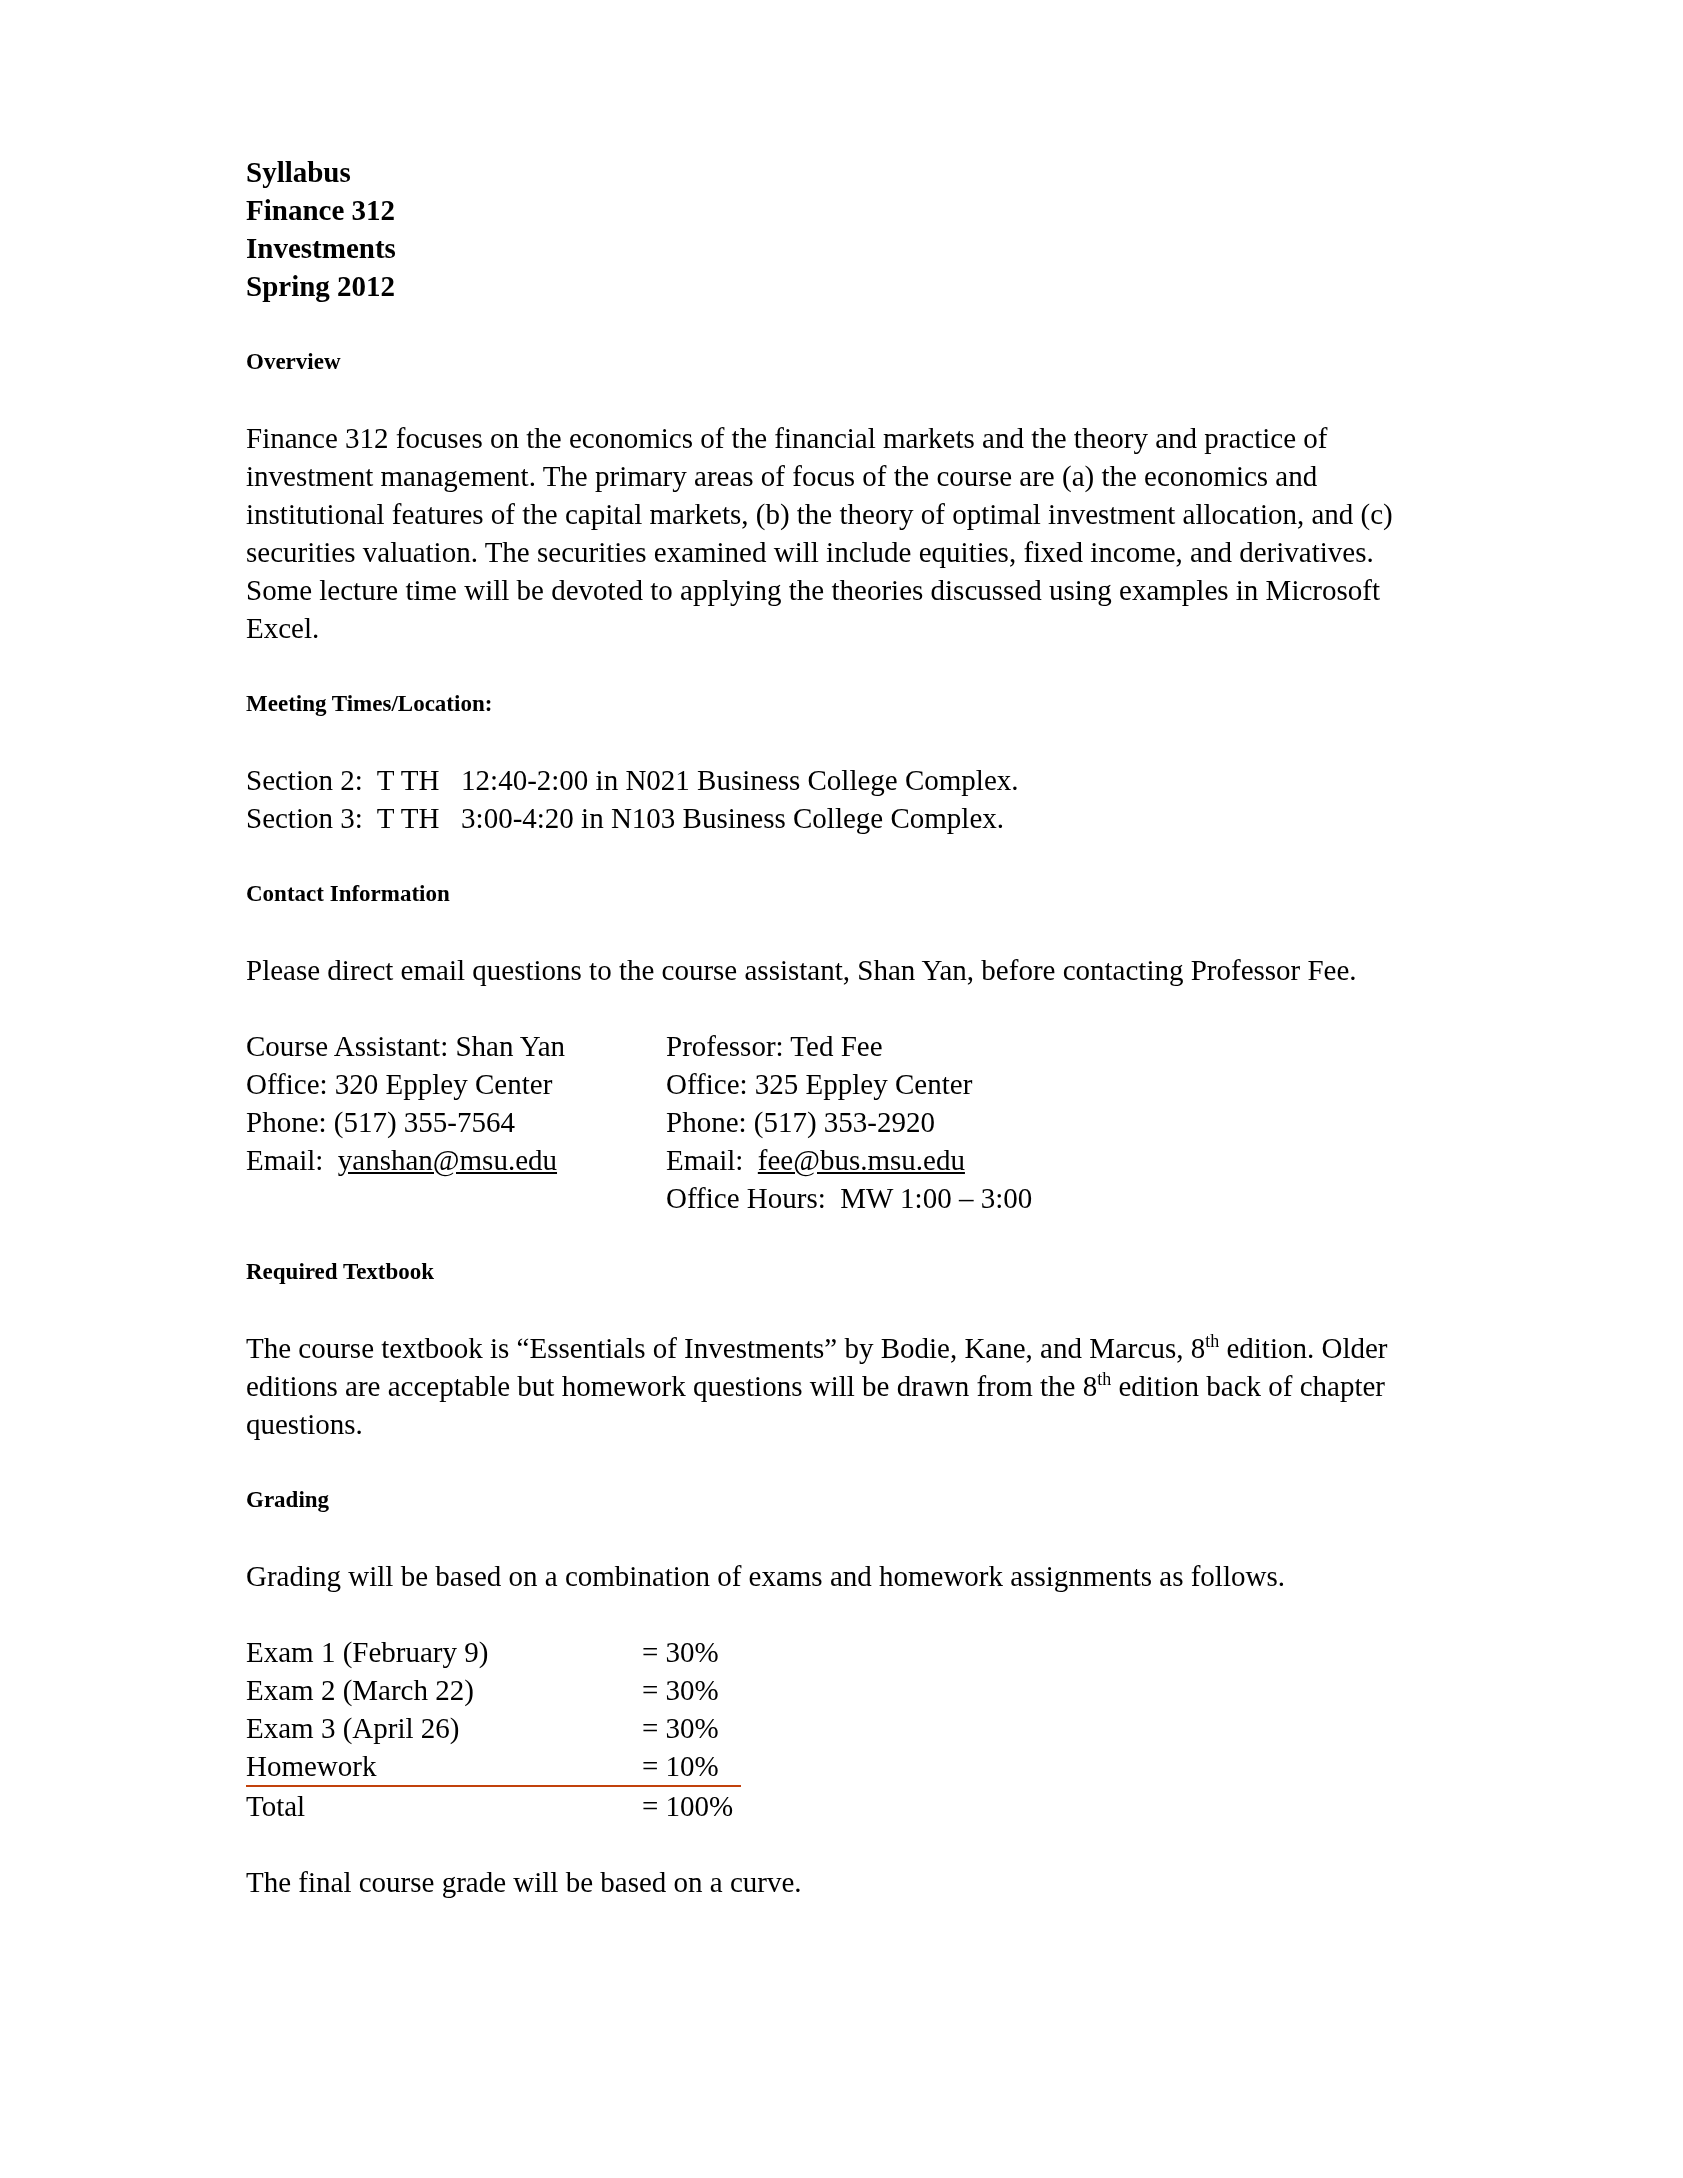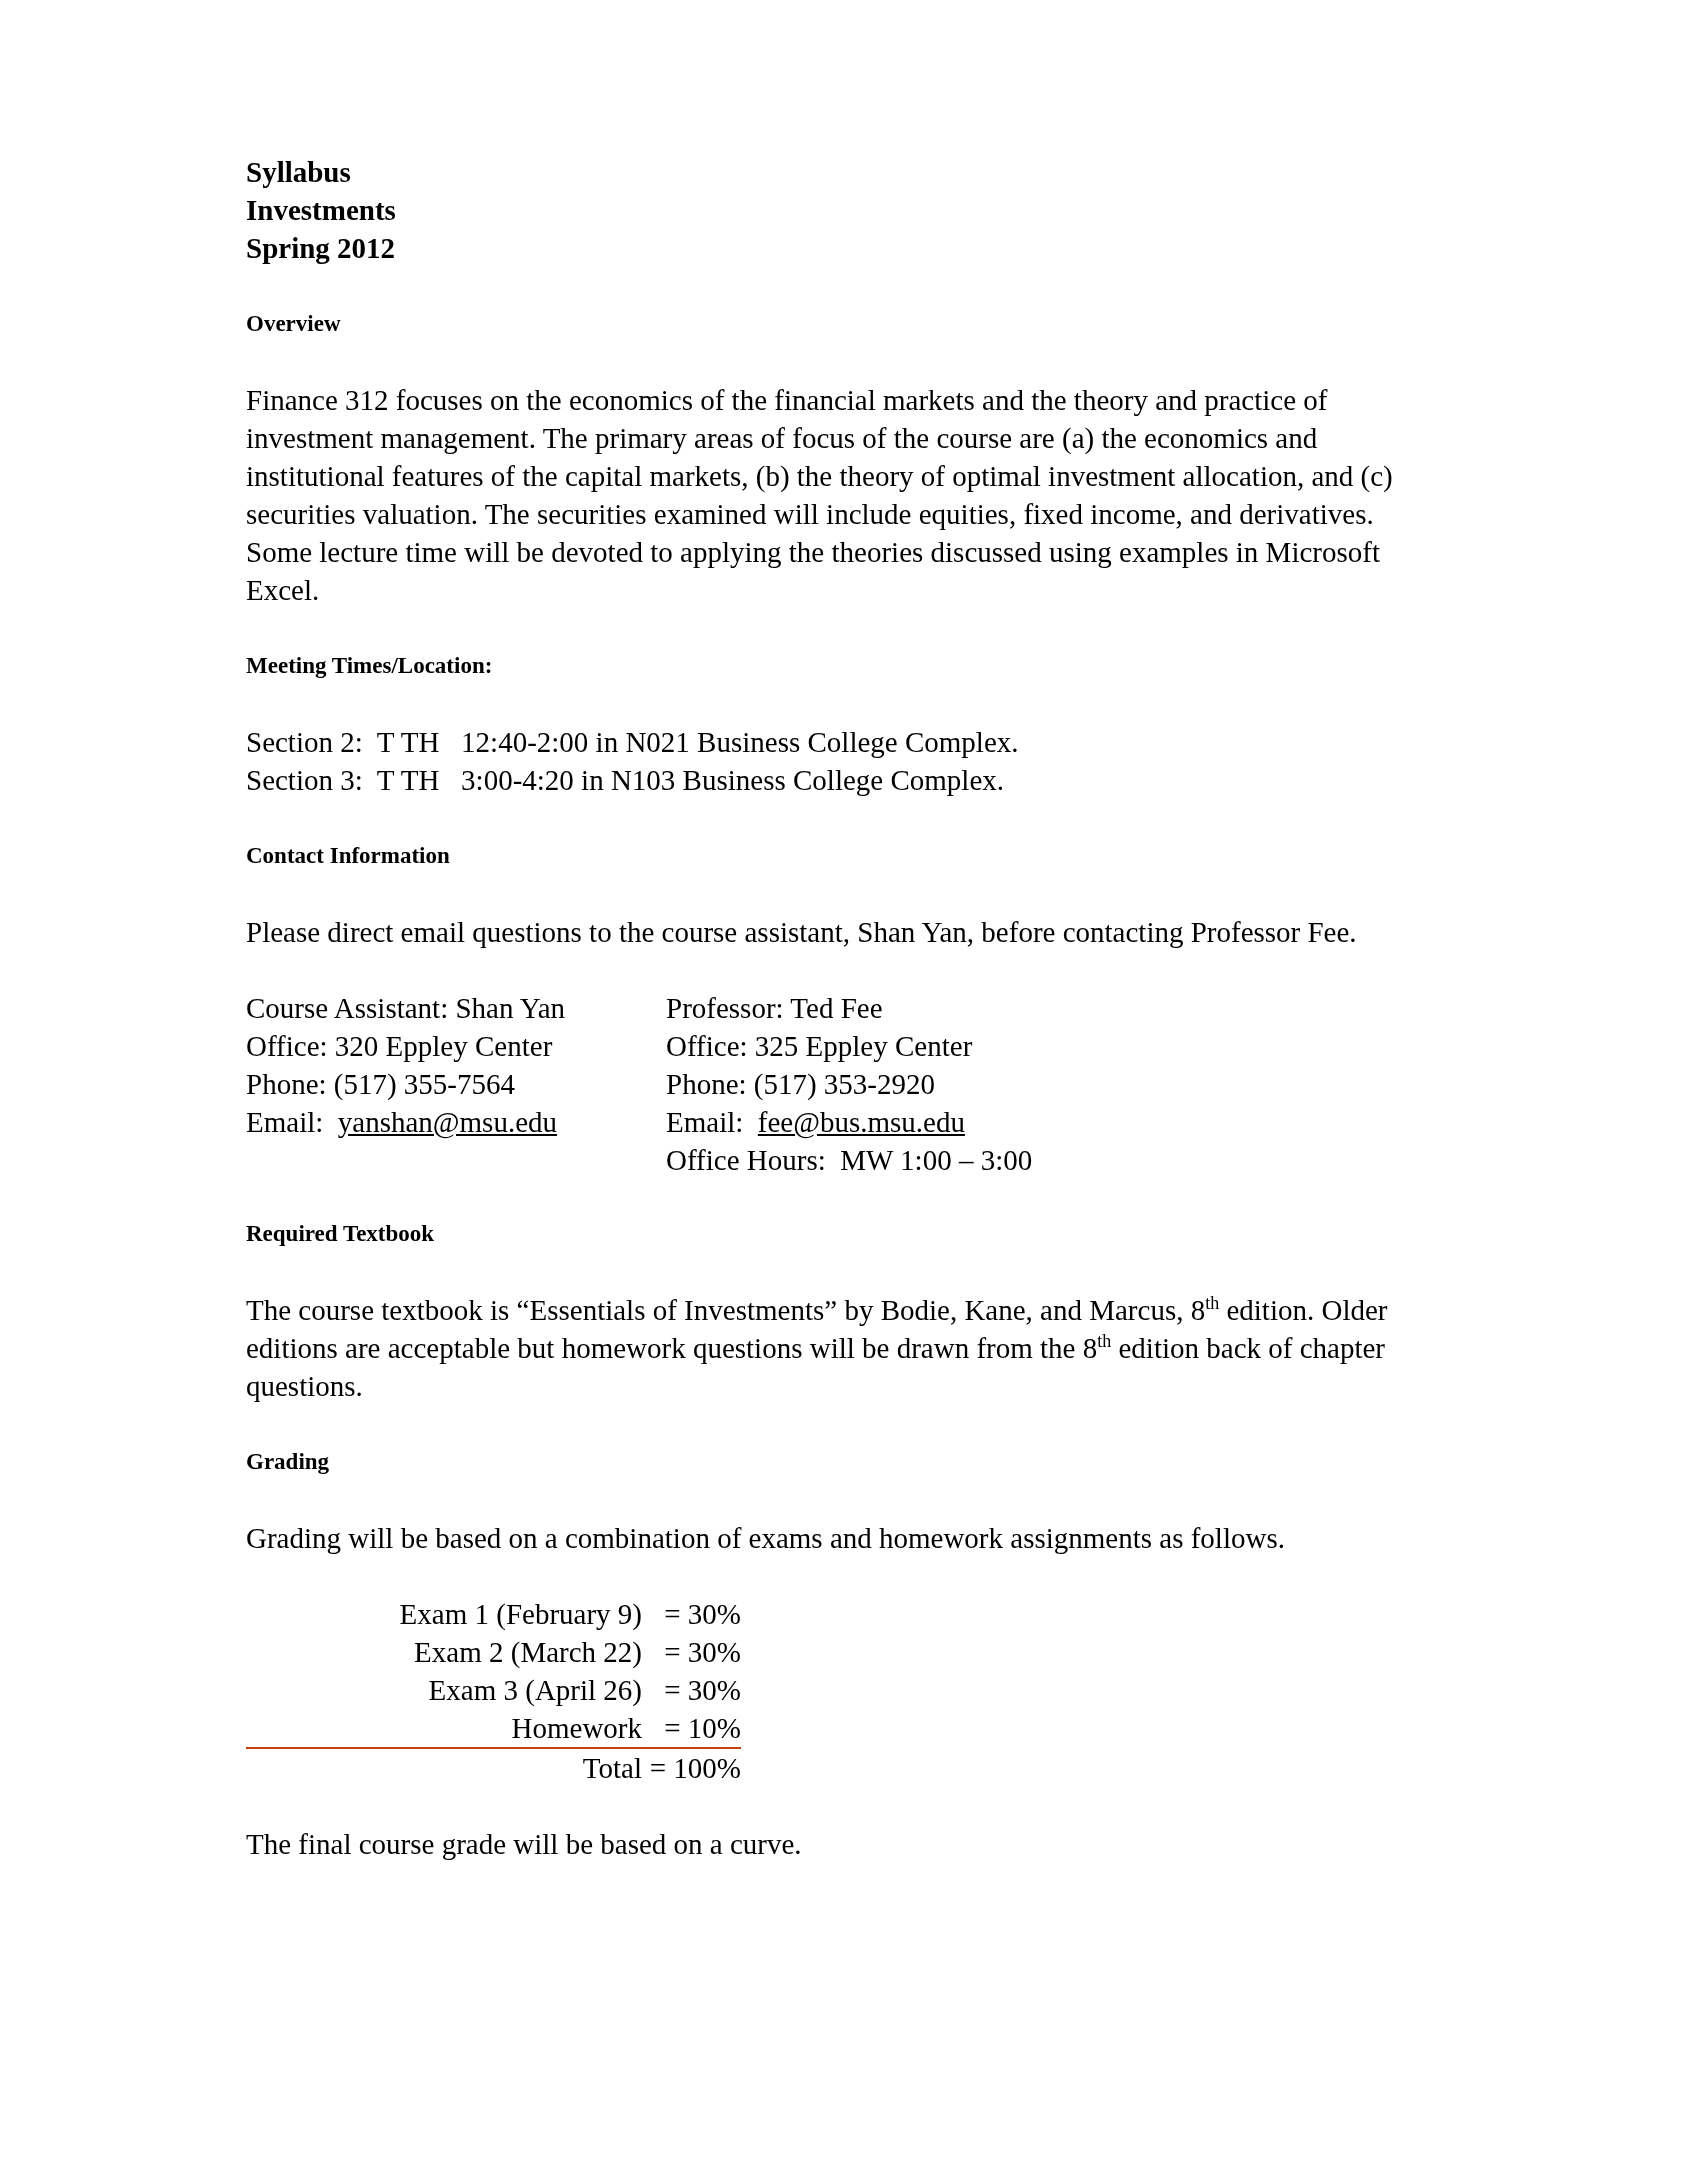--- a/index.html
+++ b/index.html
@@ -118,6 +118,7 @@
 
     <div class="title-block">
       <span class="title-line">Syllabus</span>
+      <span class="title-line">Finance 312</span>
       <span class="title-line">Investments</span>
       <span class="title-line">Spring 2012</span>
     </div>

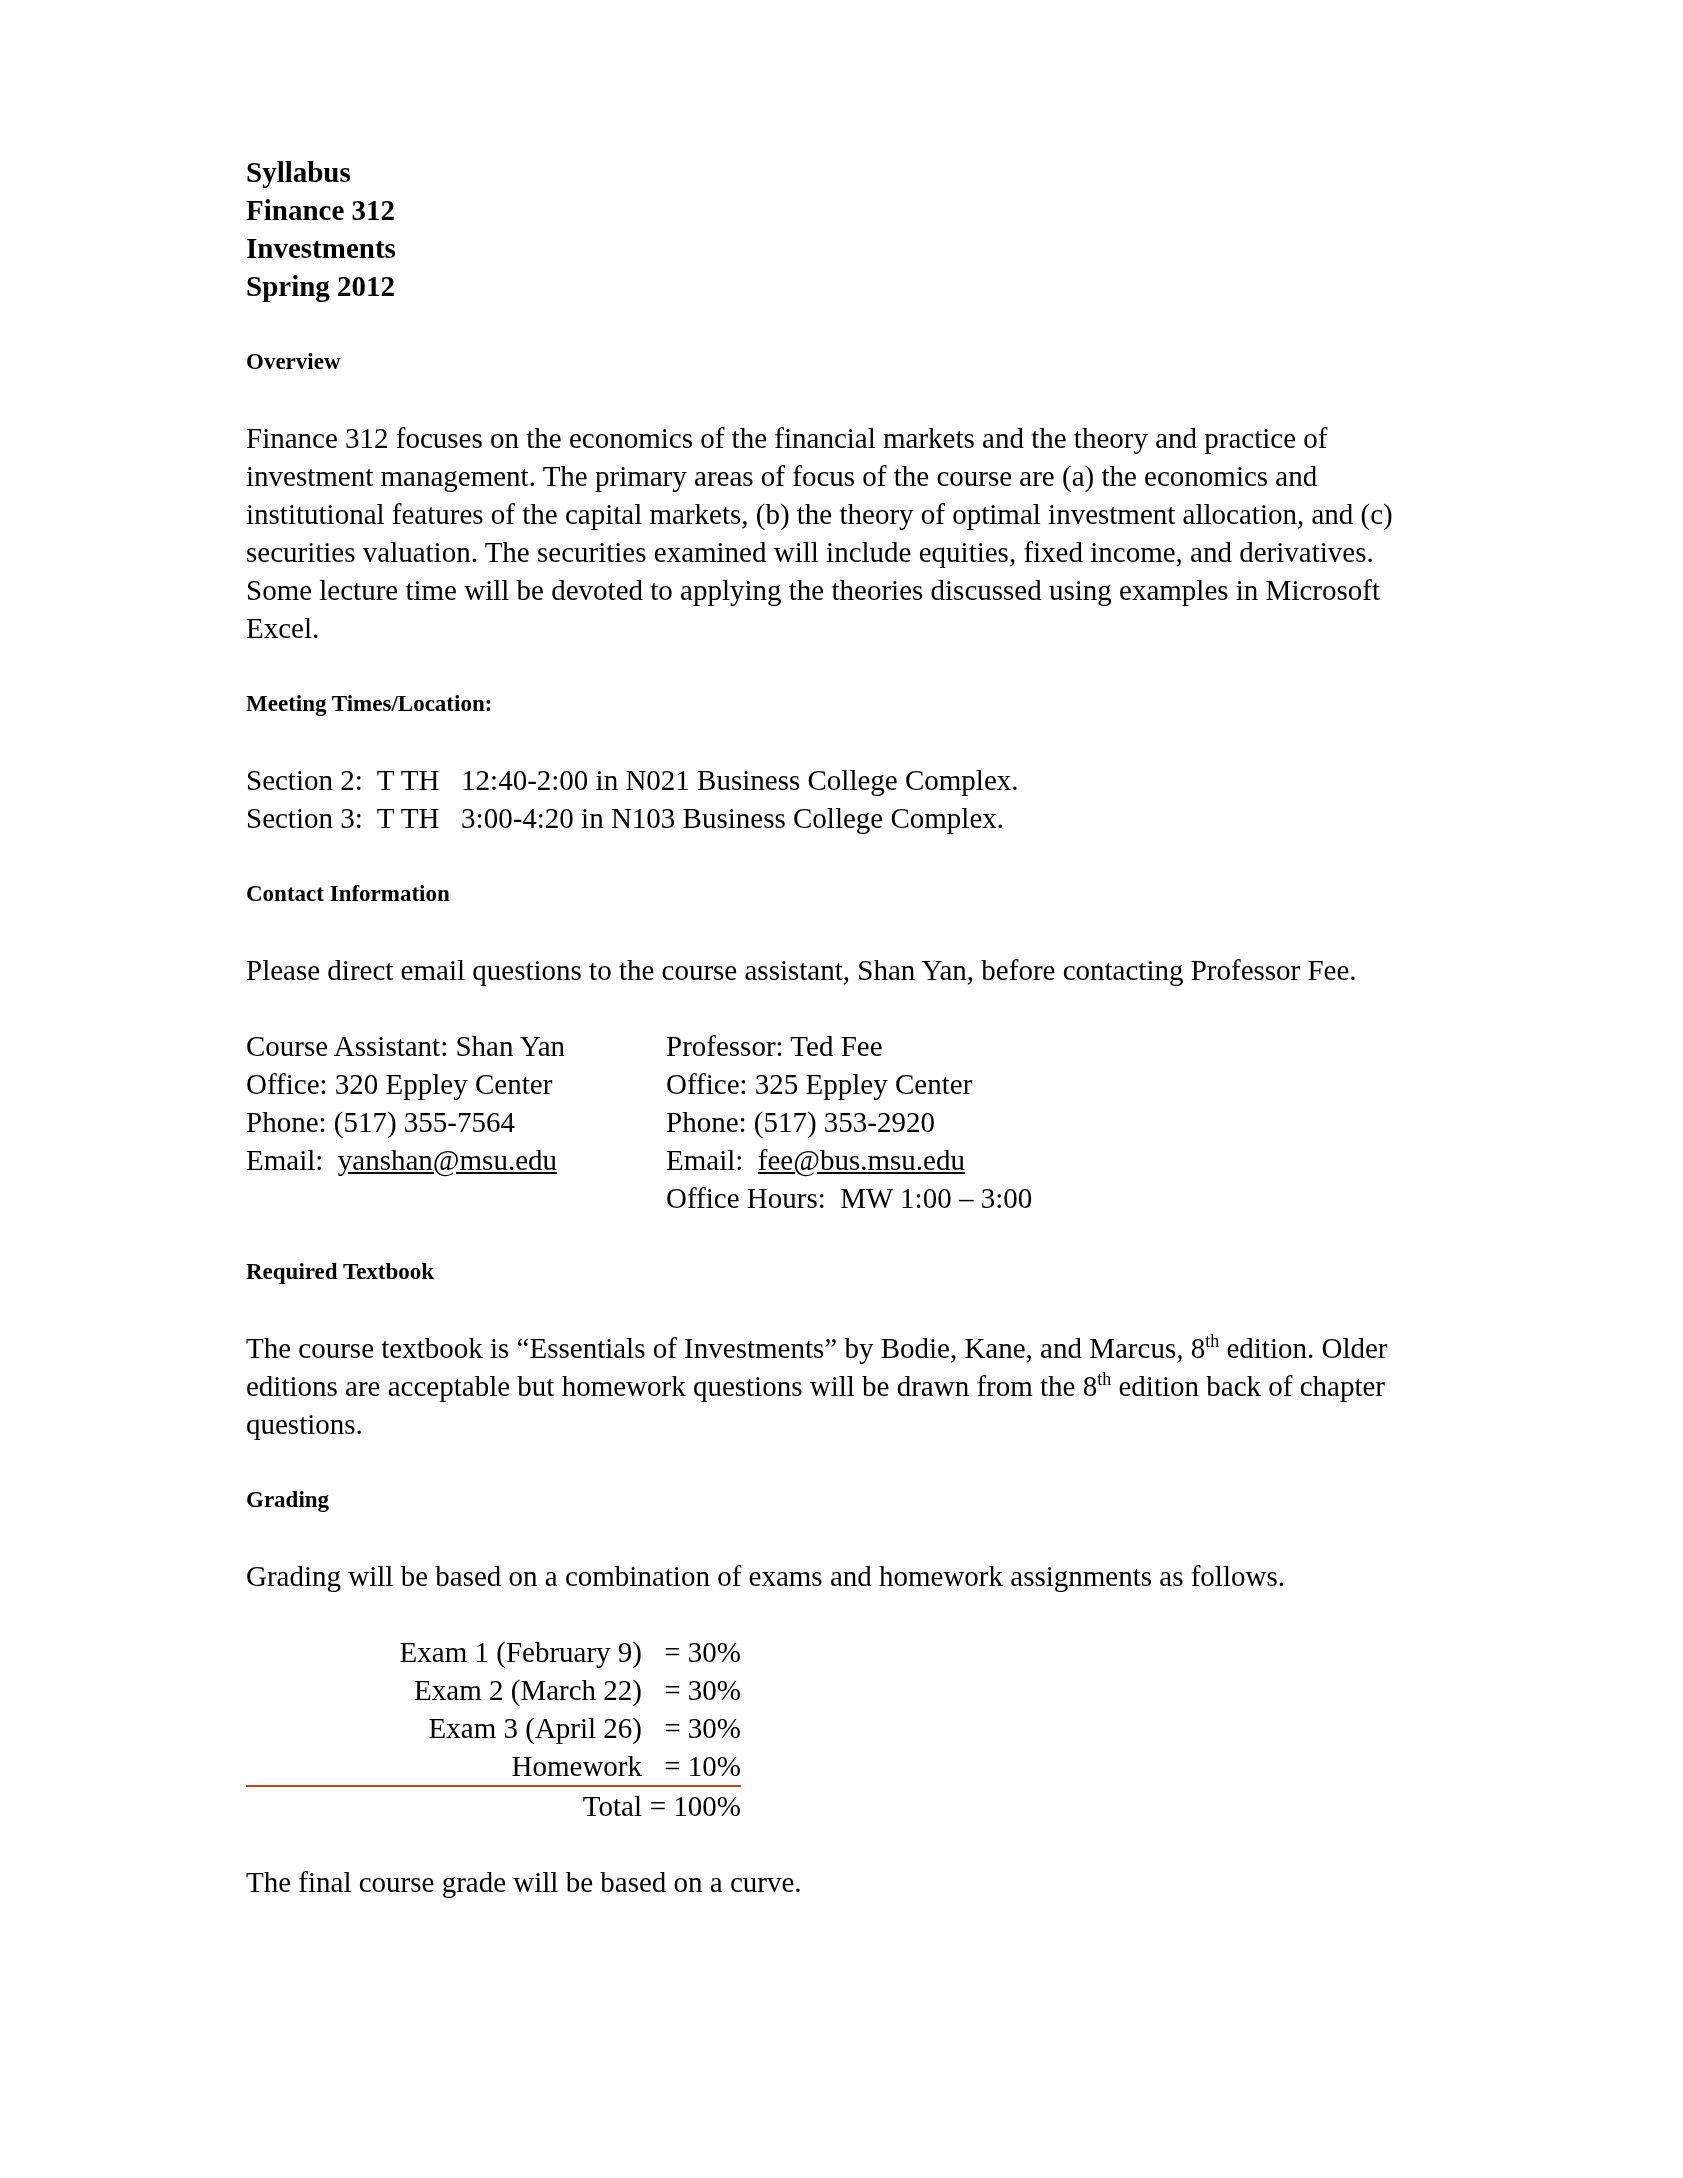--- a/index.html
+++ b/index.html
@@ -89,7 +89,6 @@
     border-collapse: collapse;
     margin: 0 0 38px 0;
     table-layout: fixed;
-    text-align: right;
   }
   .grade-table td {
     padding: 0;

